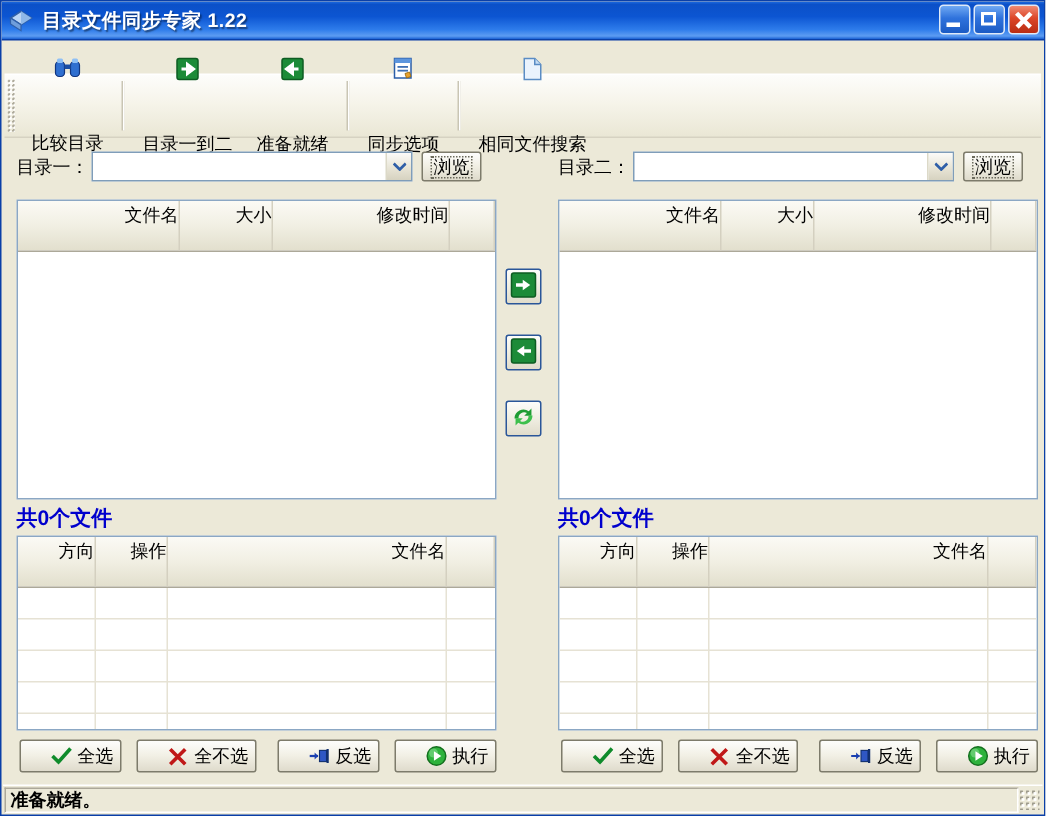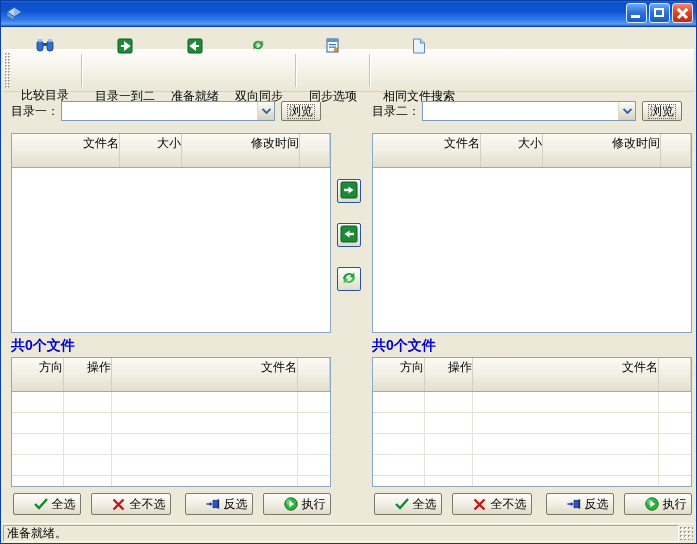--- a/index.html
+++ b/index.html
@@ -393,6 +393,7 @@
         <polygon points="2,7 9,11.5 9,15.5 2,11" fill="#6f9edb" stroke="#2f5fa8" stroke-width="0.8"></polygon>
       </svg>
     </span>
+    <span class="title-text">目录文件同步专家  1.22</span>
     <div class="winbtns">
       <div class="winbtn min"></div>
       <div class="winbtn max"></div>

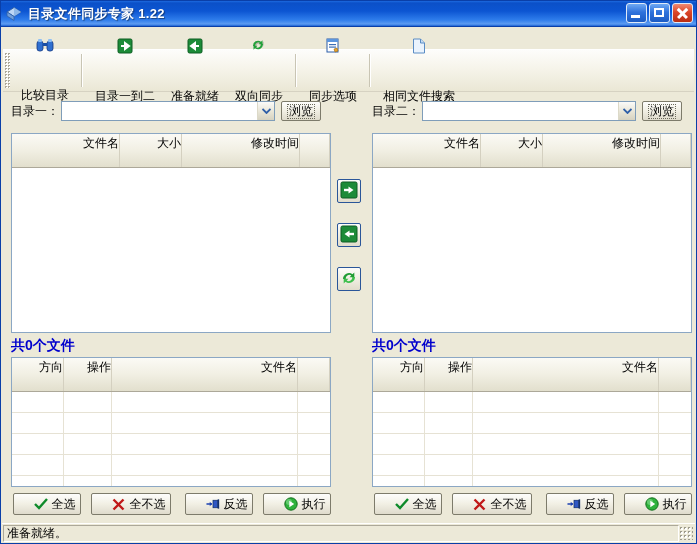--- a/index.html
+++ b/index.html
@@ -440,16 +440,6 @@
       <span class="tb-label">准备就绪</span>
     </div>
 
-    <div class="tb-btn">
-      <span class="tb-ico">
-        <svg width="18" height="17" viewBox="0 0 18 17">
-          <path d="M4 11 a5 5 0 0 1 8 -5 l1.6 -1.6 v4.2 h-4.2 l1.6 -1.6 a3 3 0 0 0 -4.6 3.2 z" fill="#b9b6a8"></path>
-          <path d="M3 9 a5 5 0 0 1 8 -4.2 l1.5 -1.5 v4 h-4 l1.5 -1.5 a3.2 3.2 0 0 0 -4.8 3.2 z" fill="#23a03a"></path>
-          <path d="M13 7 a5 5 0 0 1 -8 4.2 l-1.5 1.5 v-4 h4 l-1.5 1.5 a3.2 3.2 0 0 0 4.8 -3.2 z" fill="#23a03a"></path>
-        </svg>
-      </span>
-      <span class="tb-label">双向同步</span>
-    </div>
 
     <span class="tb-sep"></span>
 

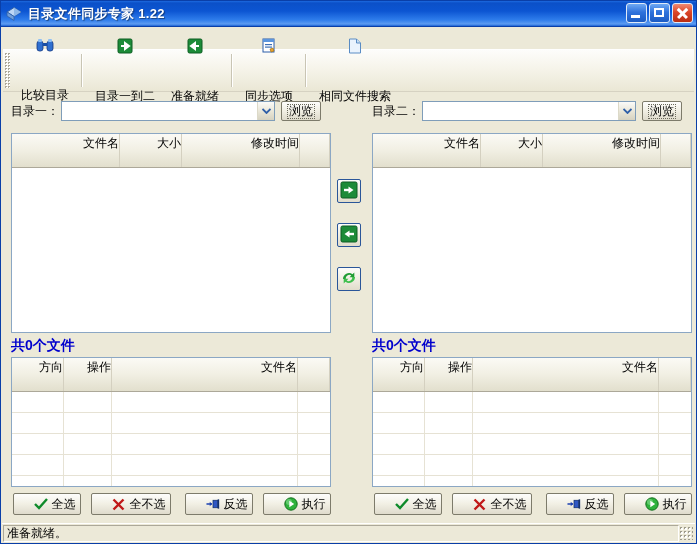--- a/index.html
+++ b/index.html
@@ -352,6 +352,7 @@
     border-top: 1px solid #ffffff;
     display: flex;
     align-items: center;
+    font-weight: bold;
   }
   .status-cell {
     height: 17px;

